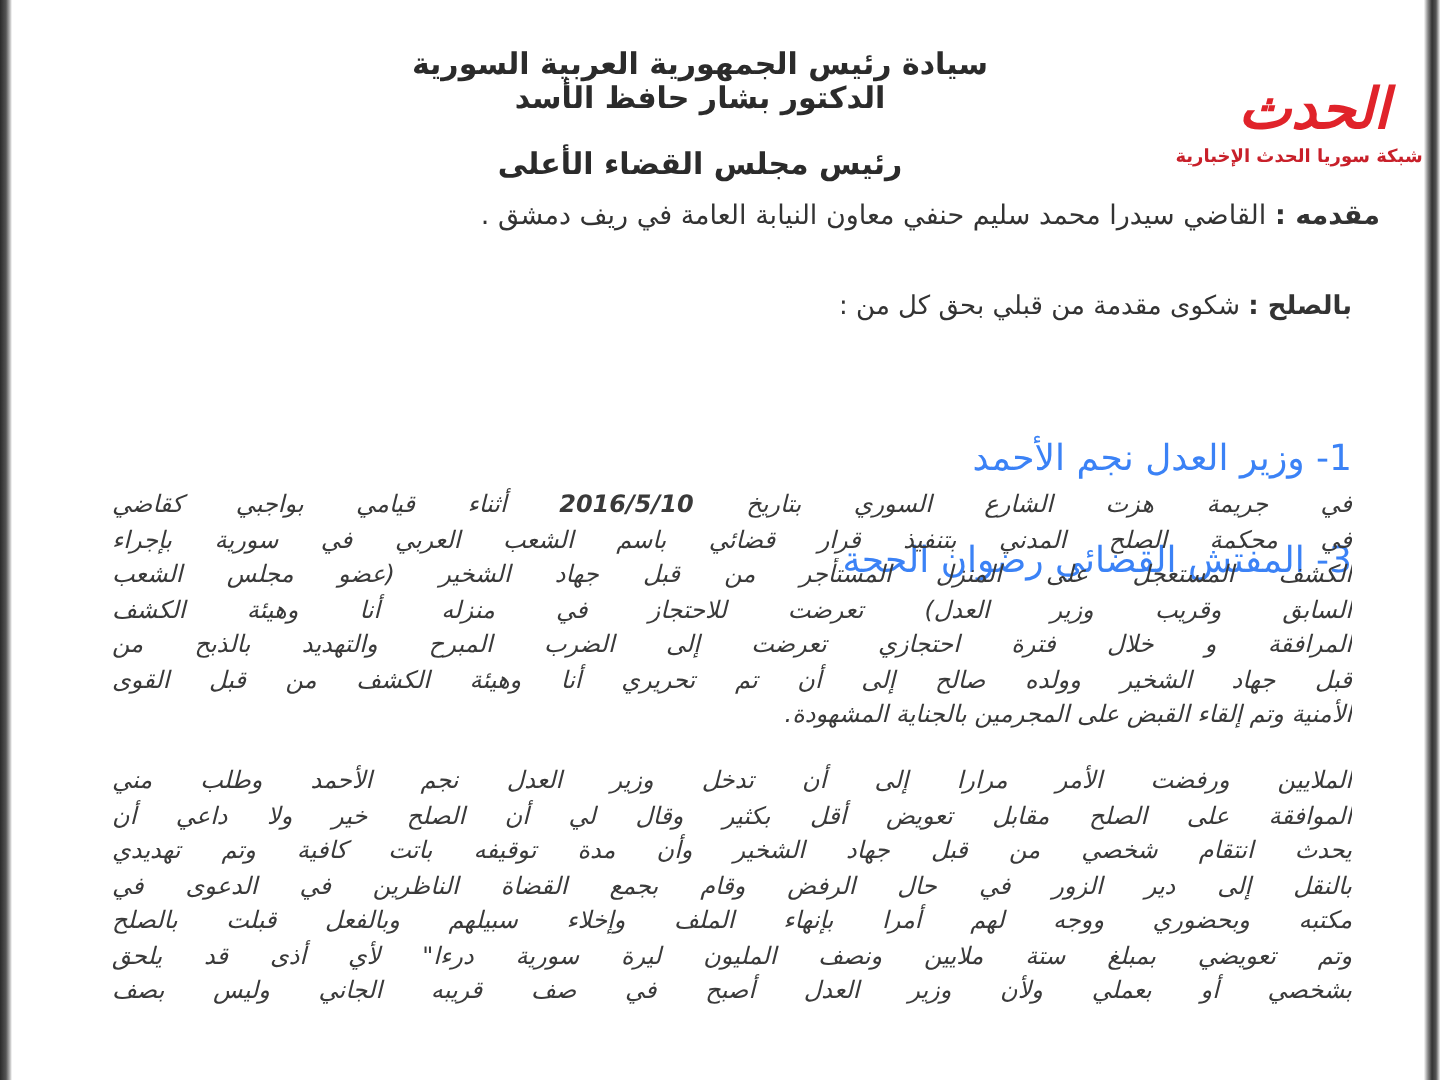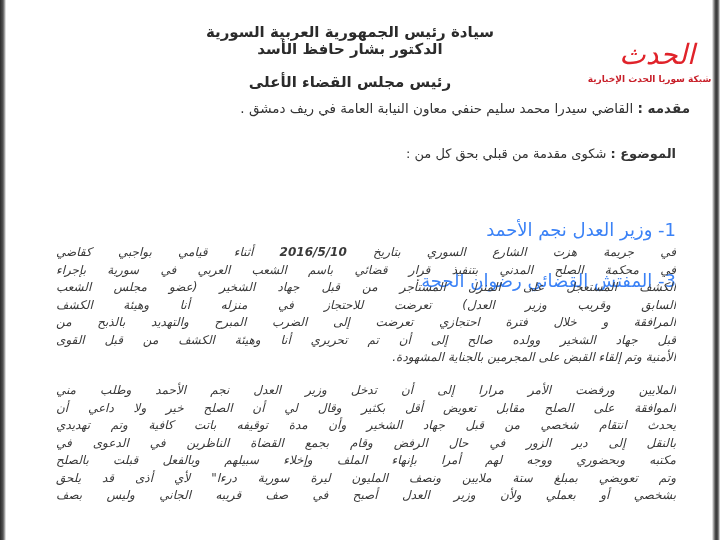--- a/index.html
+++ b/index.html
@@ -108,7 +108,7 @@
       width: 120px;
       text-align: center;
       font-family: "DejaVu Serif", serif;
-      font-weight: normal;
+      font-weight: bold;
       font-size: 28px;
       color: #e0232a;
       line-height: 34px;

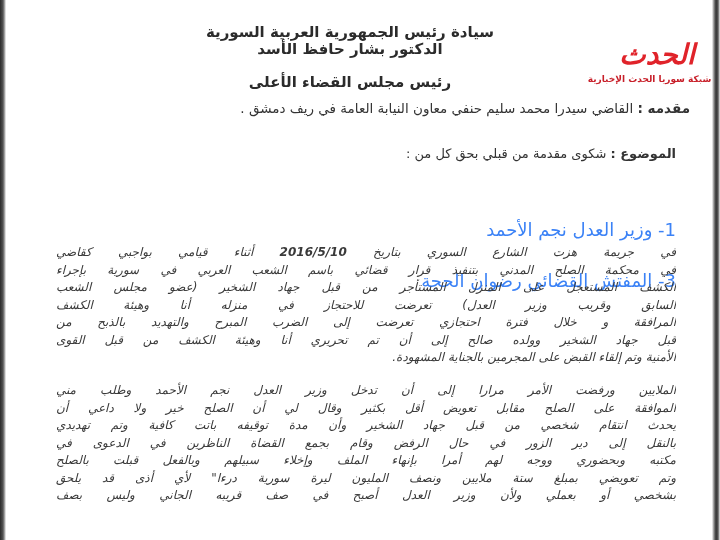--- a/index.html
+++ b/index.html
@@ -143,7 +143,7 @@
   </div>
 
   <div class="subject">
-    <b>الموضوع :</b>
+    <b>بالصلح :</b>
     <span>شكوى مقدمة من قبلي بحق كل من :</span>
   </div>
 

